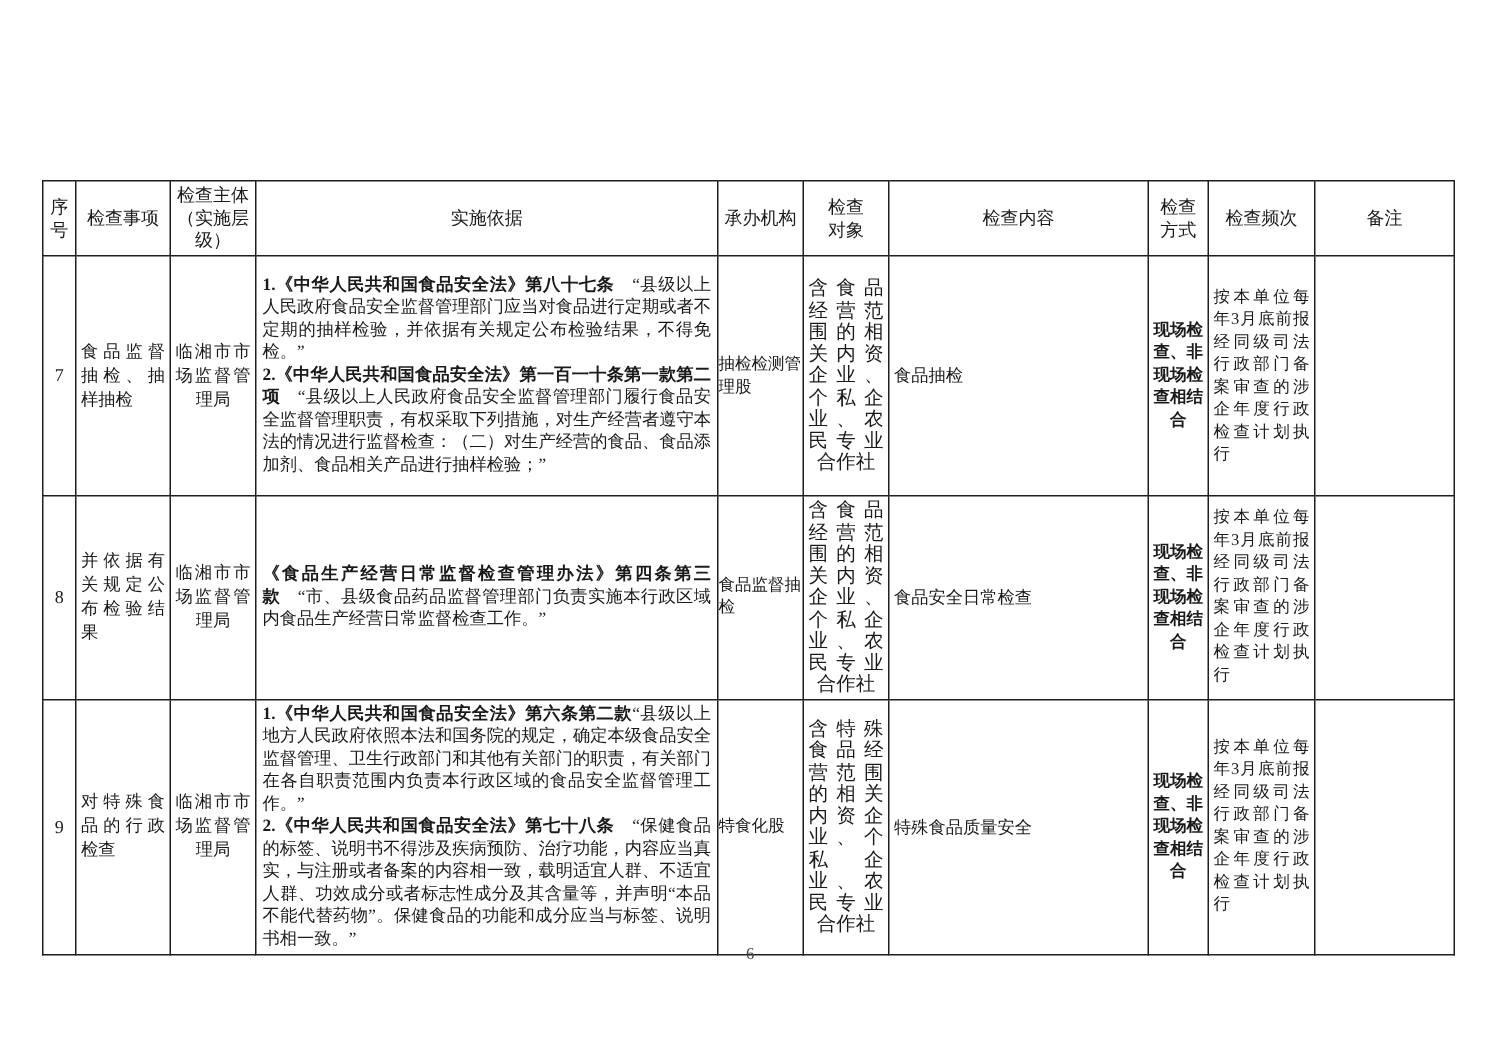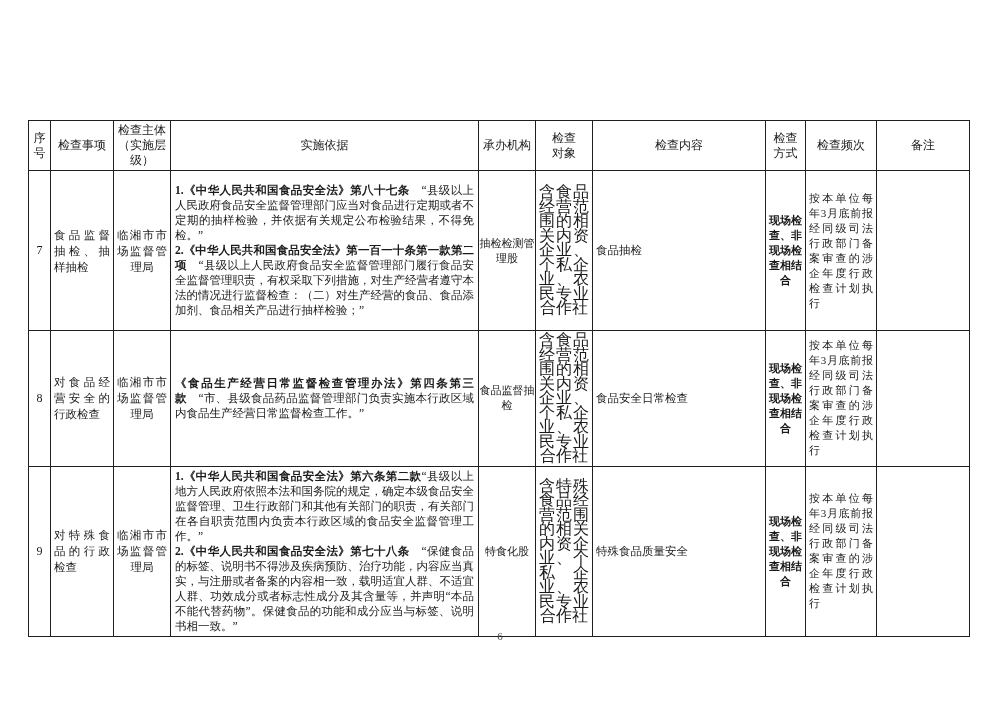--- a/index.html
+++ b/index.html
@@ -27,7 +27,7 @@
   .c-basis{font-size:11.5px;line-height:15px;text-align:justify;white-space:pre-wrap;padding:2px 4px;}
   .c-basis b{font-weight:bold;}
   .c-agency{font-size:11px;line-height:15px;text-align:center;padding:2px 0;}
-  .c-target{font-size:16px;line-height:14.5px;text-align:justify;text-align-last:center;padding:2px 3px;margin-left:36px;}
+  .c-target{font-size:13px;line-height:14.5px;text-align:justify;text-align-last:center;padding:2px 3px;margin-left:36px;}
   .c-content{font-size:11.5px;text-align:left;}
   .c-method{font-size:11px;line-height:15px;text-align:center;padding:2px 1px;font-weight:bold;}
   .c-freq{font-size:11px;line-height:15px;text-align:justify;text-align-last:left;padding:2px 3px;}

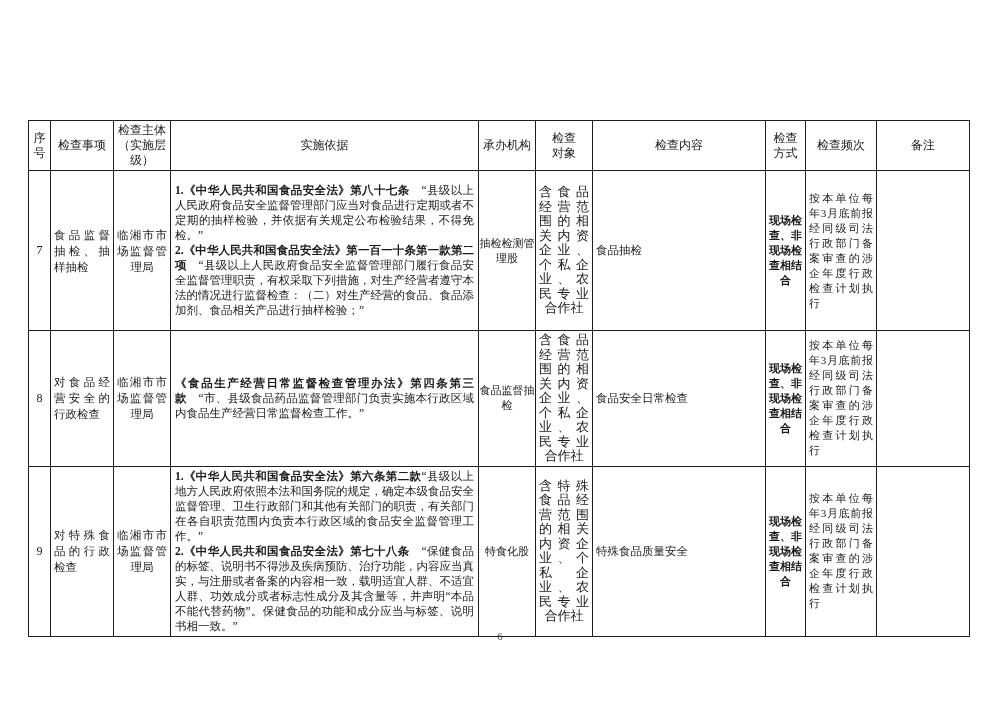--- a/index.html
+++ b/index.html
@@ -26,7 +26,7 @@
   .c-subject{font-size:11.5px;line-height:16px;text-align:justify;text-align-last:center;}
   .c-basis{font-size:11.5px;line-height:15px;text-align:justify;white-space:pre-wrap;padding:2px 4px;}
   .c-basis b{font-weight:bold;}
-  .c-agency{font-size:11px;line-height:15px;text-align:center;padding:2px 0;}
+  .c-agency{font-size:11px;line-height:15px;text-align:left;padding:2px 0;}
   .c-target{font-size:13px;line-height:14.5px;text-align:justify;text-align-last:center;padding:2px 3px;margin-left:36px;}
   .c-content{font-size:11.5px;text-align:left;}
   .c-method{font-size:11px;line-height:15px;text-align:center;padding:2px 1px;font-weight:bold;}

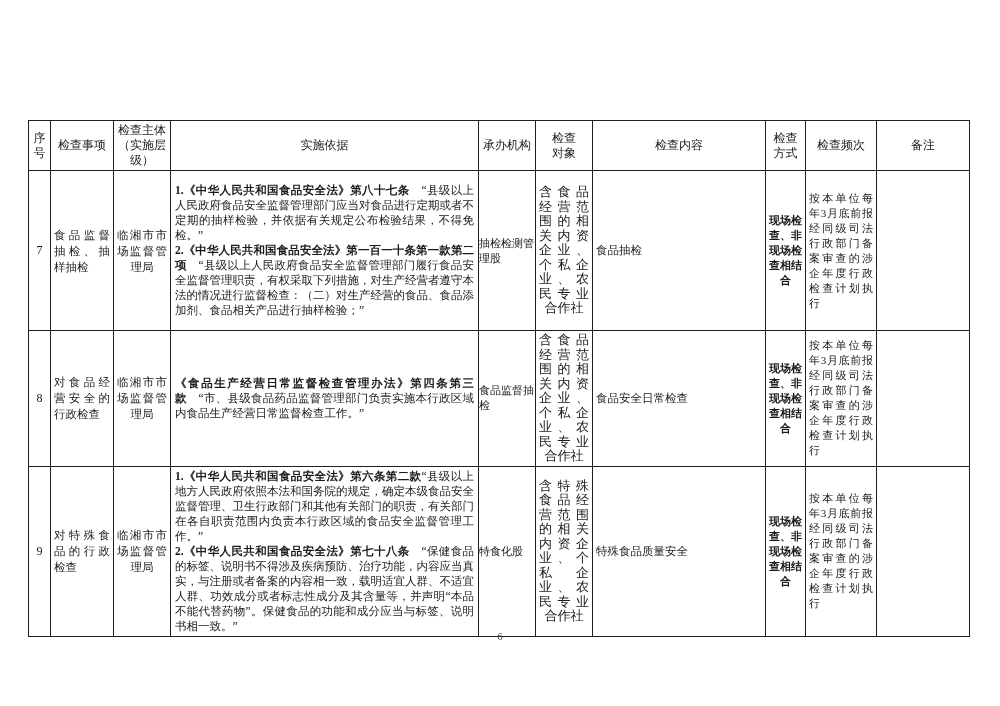--- a/index.html
+++ b/index.html
@@ -85,7 +85,7 @@
 
     <tr class="r-8">
       <td class="c-seq">8</td>
-      <td class="c-item">对食品经营安全的行政检查</td>
+      <td class="c-item">并依据有关规定公布检验结果</td>
       <td class="c-subject">临湘市市场监督管理局</td>
       <td class="c-basis"><b>《食品生产经营日常监督检查管理办法》第四条第三款</b><span>　“市、县级食品药品监督管理部门负责实施本行政区域内食品生产经营日常监督检查工作。”</span></td>
       <td class="c-agency">食品监督抽检</td>

